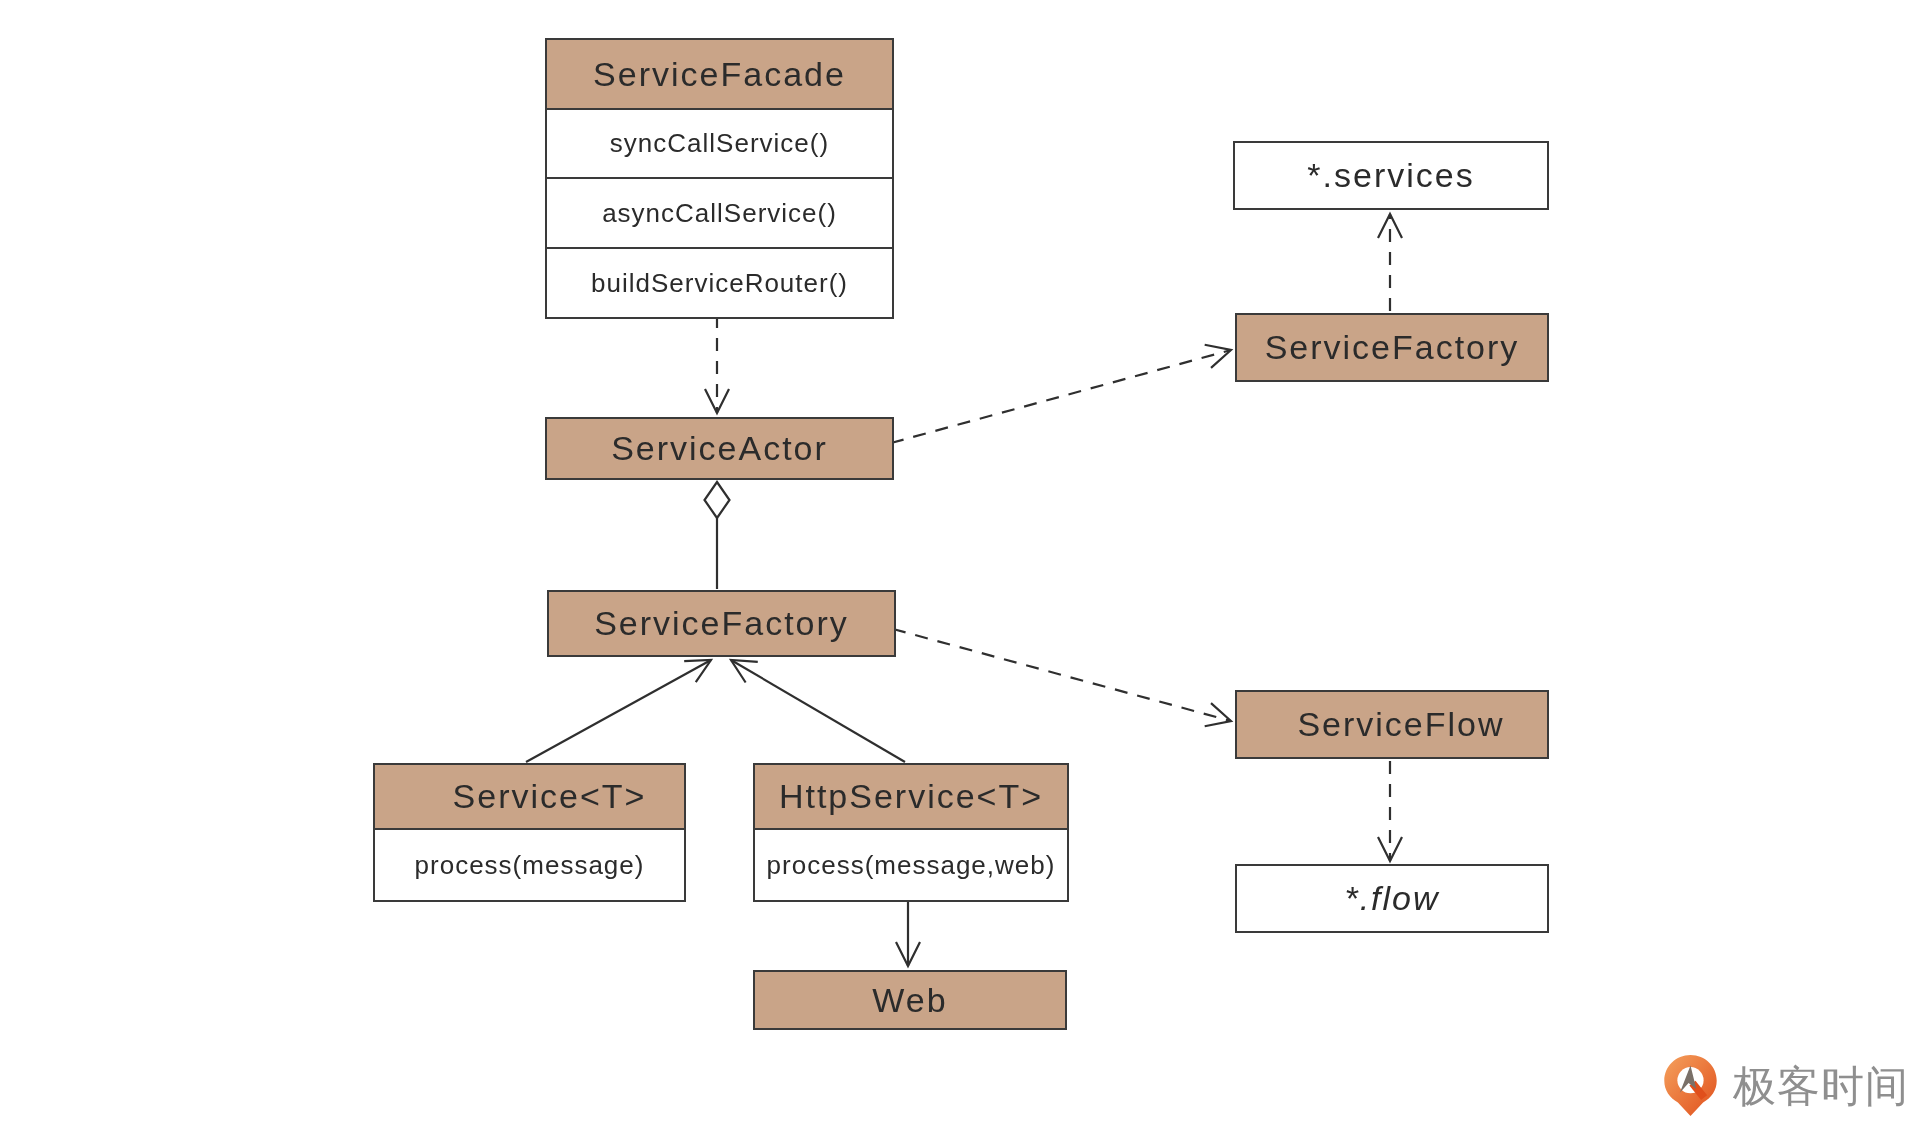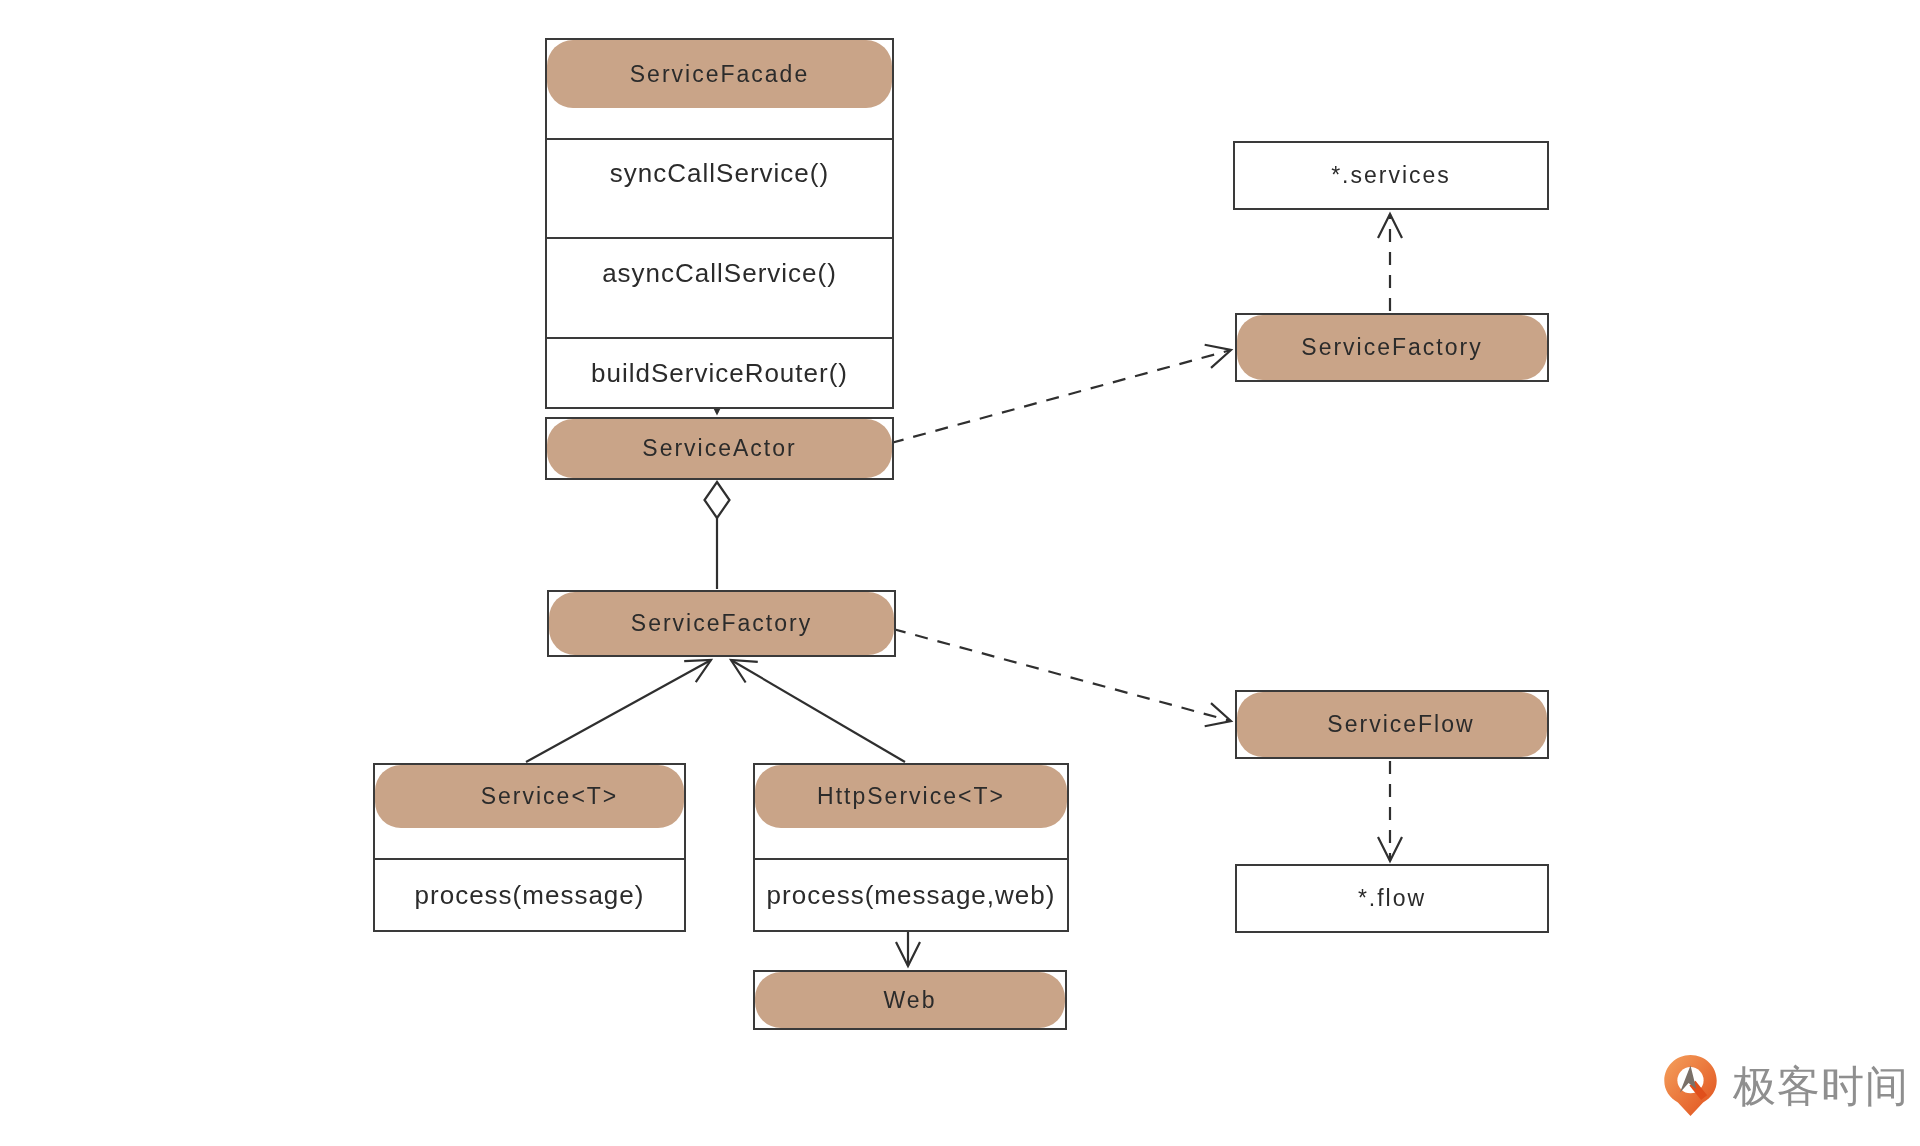--- a/index.html
+++ b/index.html
@@ -26,9 +26,8 @@
     background:var(--header-fill);
     color:var(--diagram-text);
     display:flex;align-items:center;justify-content:center;
-    font-size:23px;letter-spacing:2px;
+    font-size:34px;letter-spacing:2px;
     white-space:nowrap;
-    border-radius:26px;
   }
   .uml-box.plain .uml-title{background:var(--box-fill);}
   .uml-row{

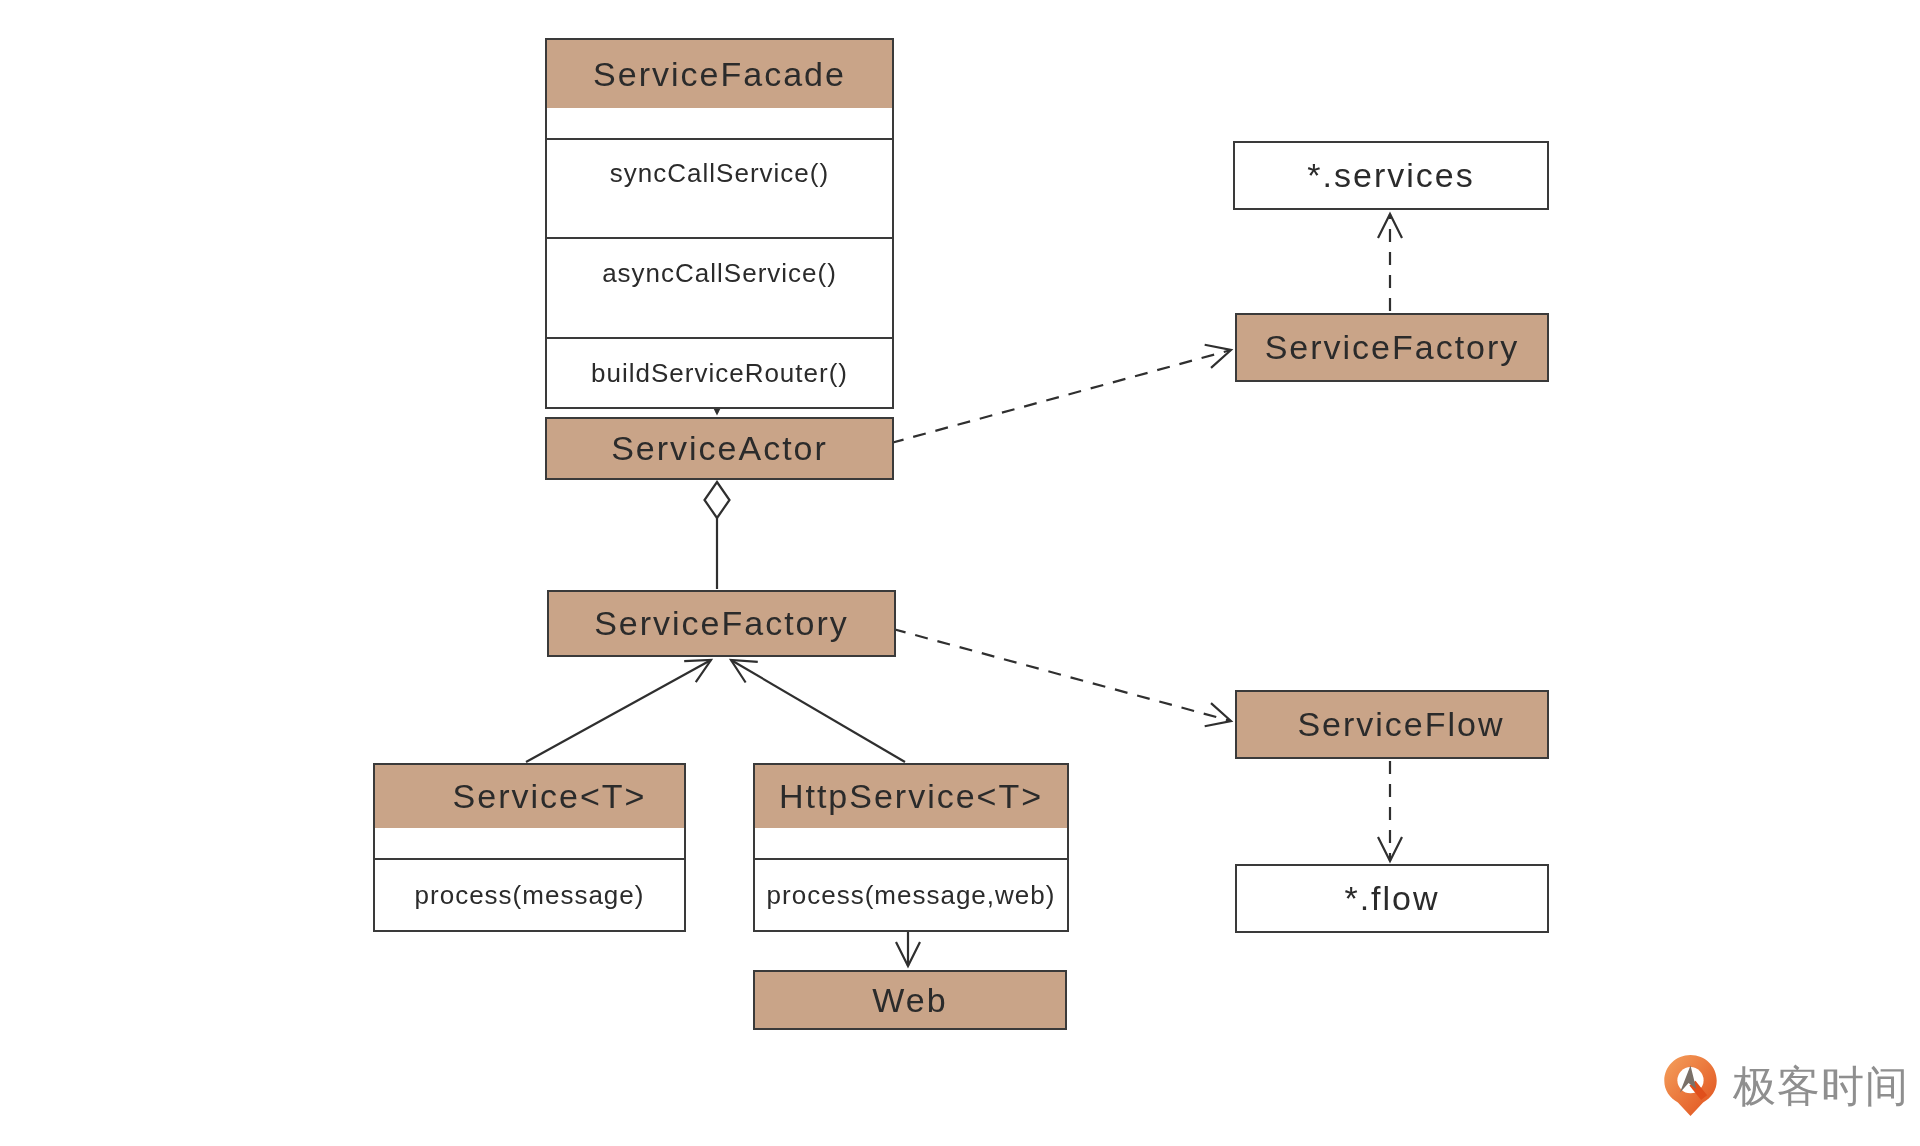--- a/index.html
+++ b/index.html
@@ -37,7 +37,6 @@
     font-size:26px;letter-spacing:1px;
     border-top:2px solid var(--box-border);
     white-space:nowrap;
-    margin-top:30px;
   }
 
   #connectors{position:absolute;left:0;top:0;width:1920px;height:1146px;pointer-events:none;}

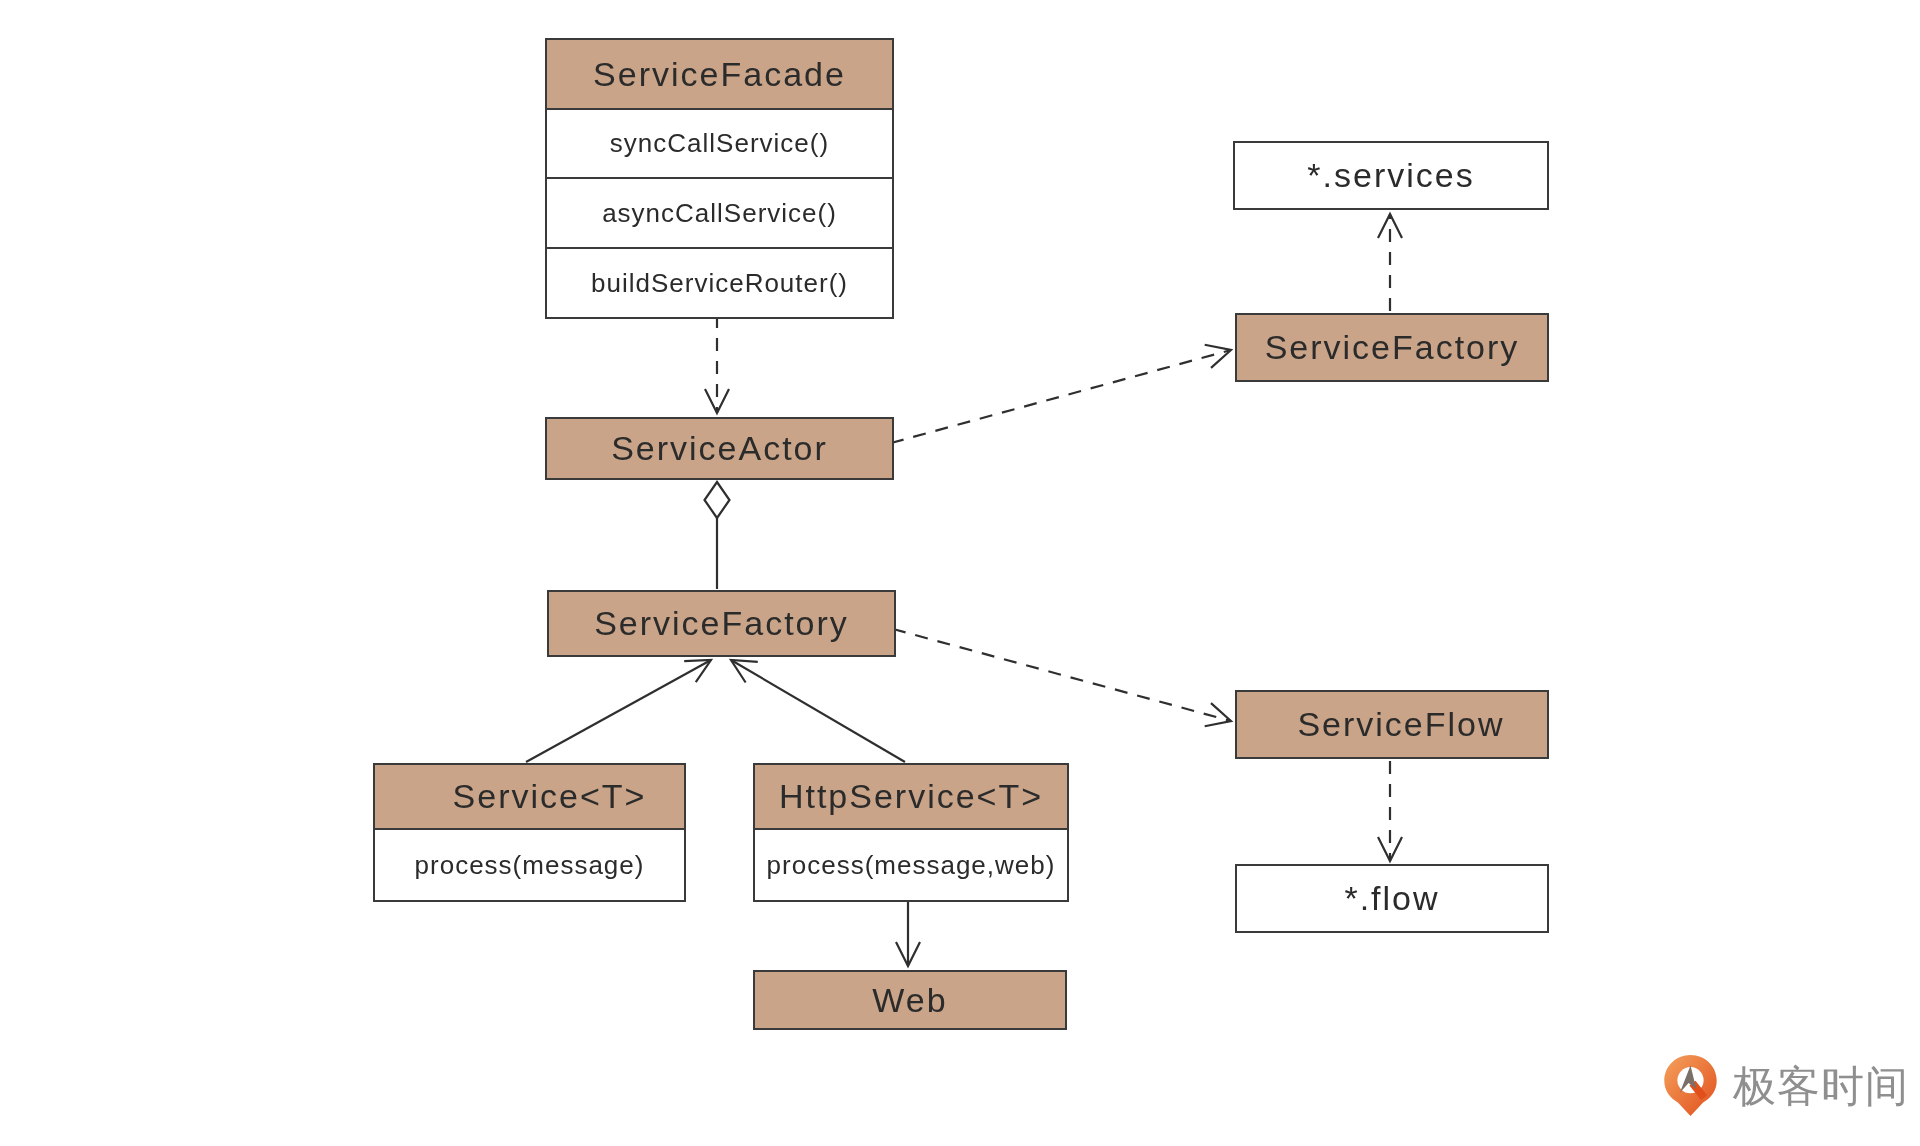--- a/index.html
+++ b/index.html
@@ -128,7 +128,7 @@
   </div>
 
   <div class="uml-box plain" style="left:1235px;top:864px;width:310px;">
-    <div class="uml-title" style="height:65px;">*.flow</div>
+    <div class="uml-title" style="height:65px;font-style:italic;">*.flow</div>
   </div>
 
   <div id="logo">

